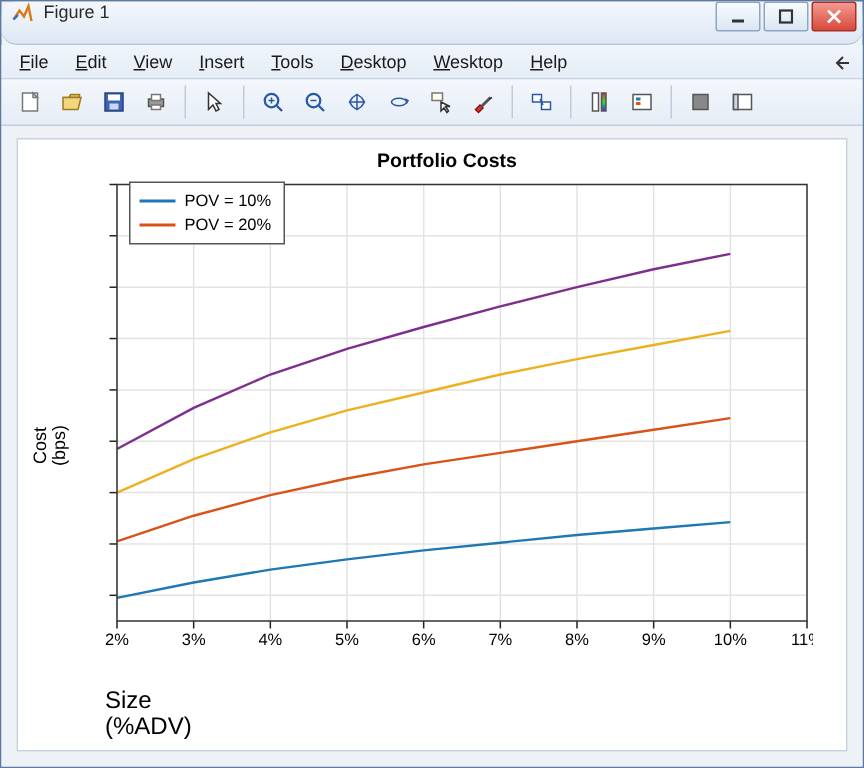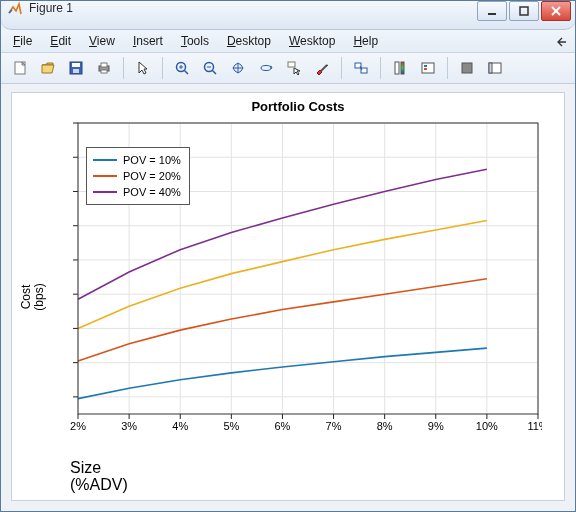--- a/index.html
+++ b/index.html
@@ -156,7 +156,7 @@
 
   .legend {
     position:absolute;
-    top: 54px;
+    top: 28px;
     left: 74px;
     background:#fff;
     border:1px solid #555;

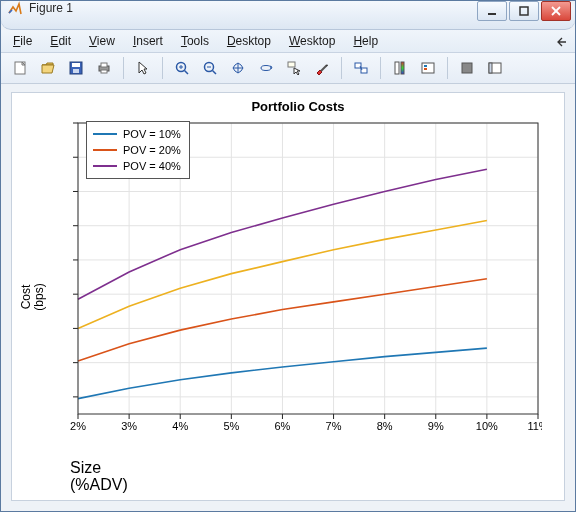--- a/index.html
+++ b/index.html
@@ -415,10 +415,6 @@
             <span class="sw" style="background: rgb(217, 83, 25);"></span>
             <span>POV = 20%</span>
           </div>
-        <div class="row">
-            <span class="sw" style="background: rgb(126, 47, 142);"></span>
-            <span>POV = 40%</span>
-          </div>
       </div>
     </div>
   </div>

